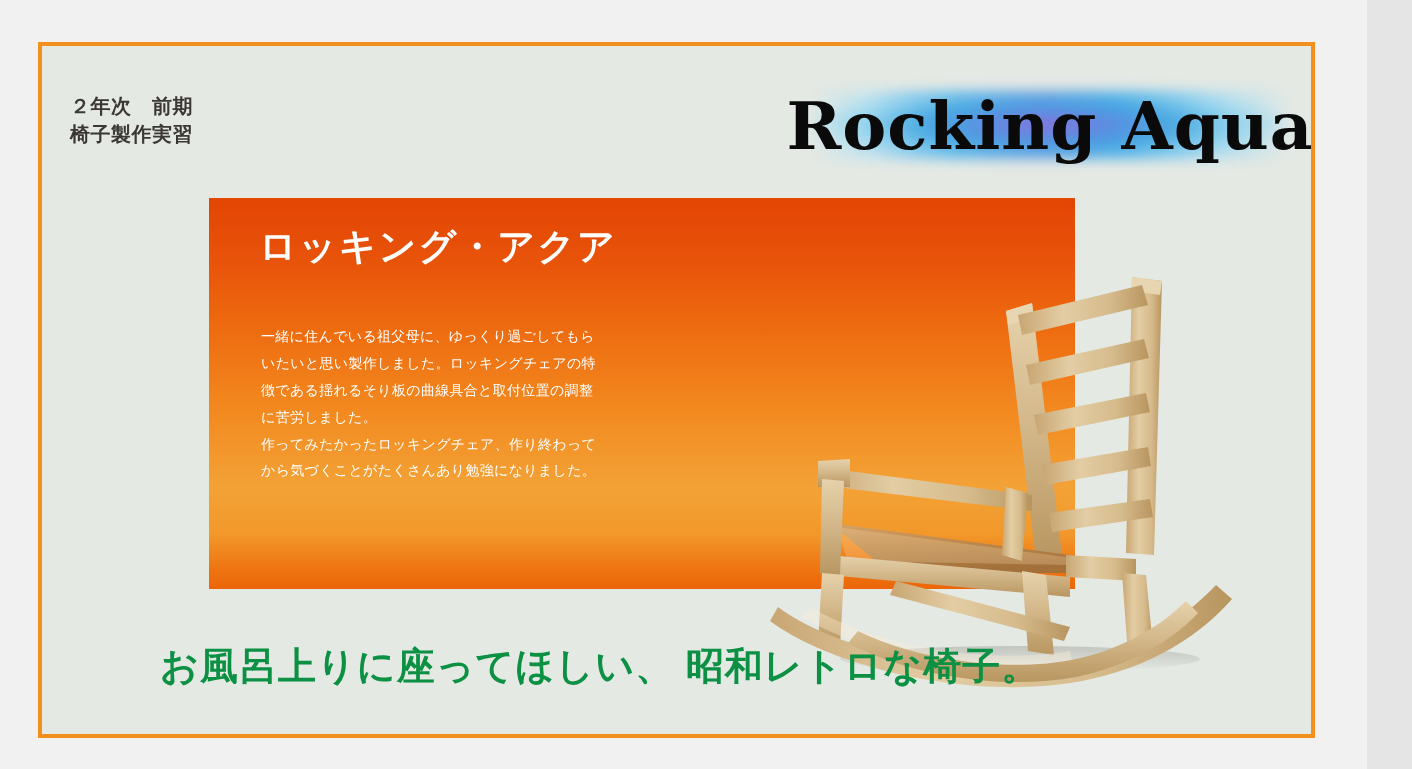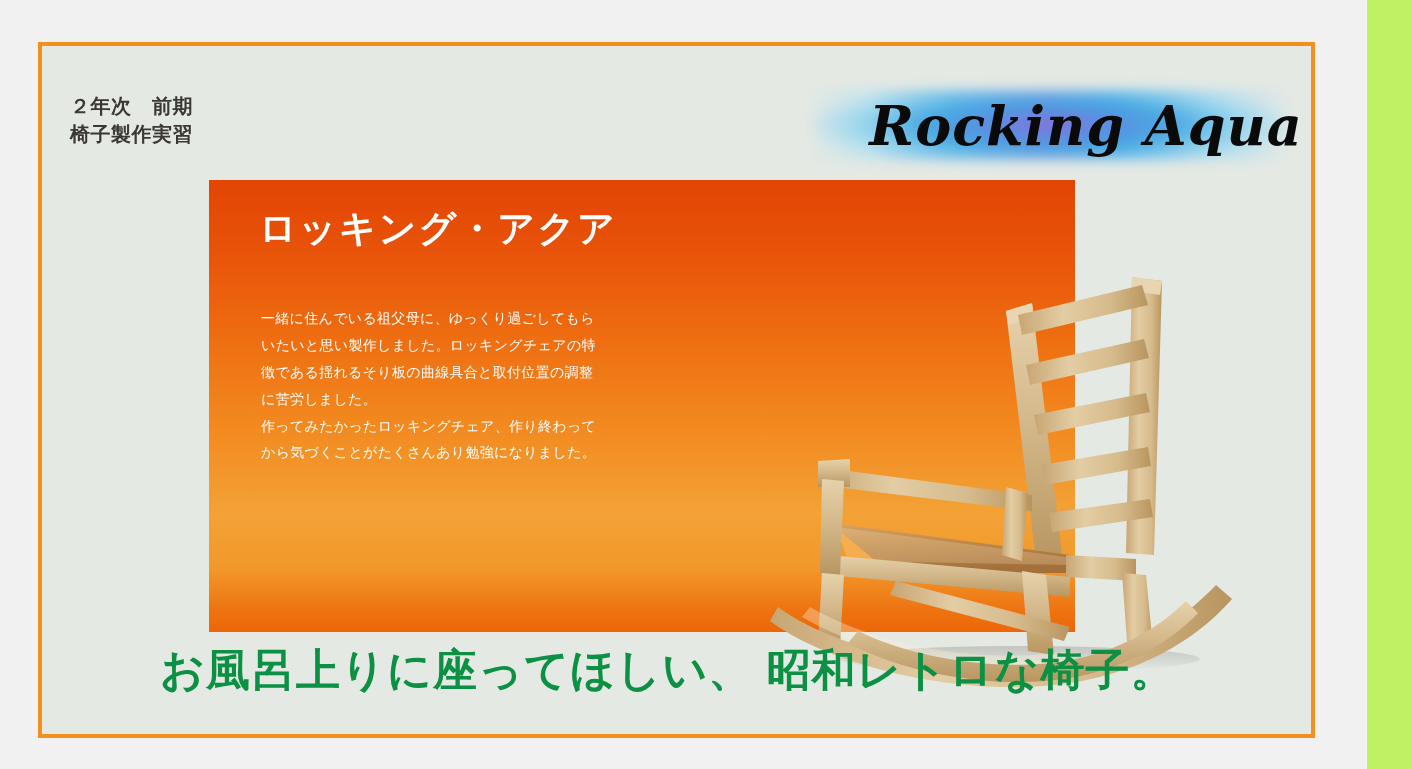--- a/index.html
+++ b/index.html
@@ -18,7 +18,7 @@
     width: 1412px;
     height: 769px;
     overflow: hidden;
-    background: #bef264;
+    background: #e5e5e5;
   }
 
   

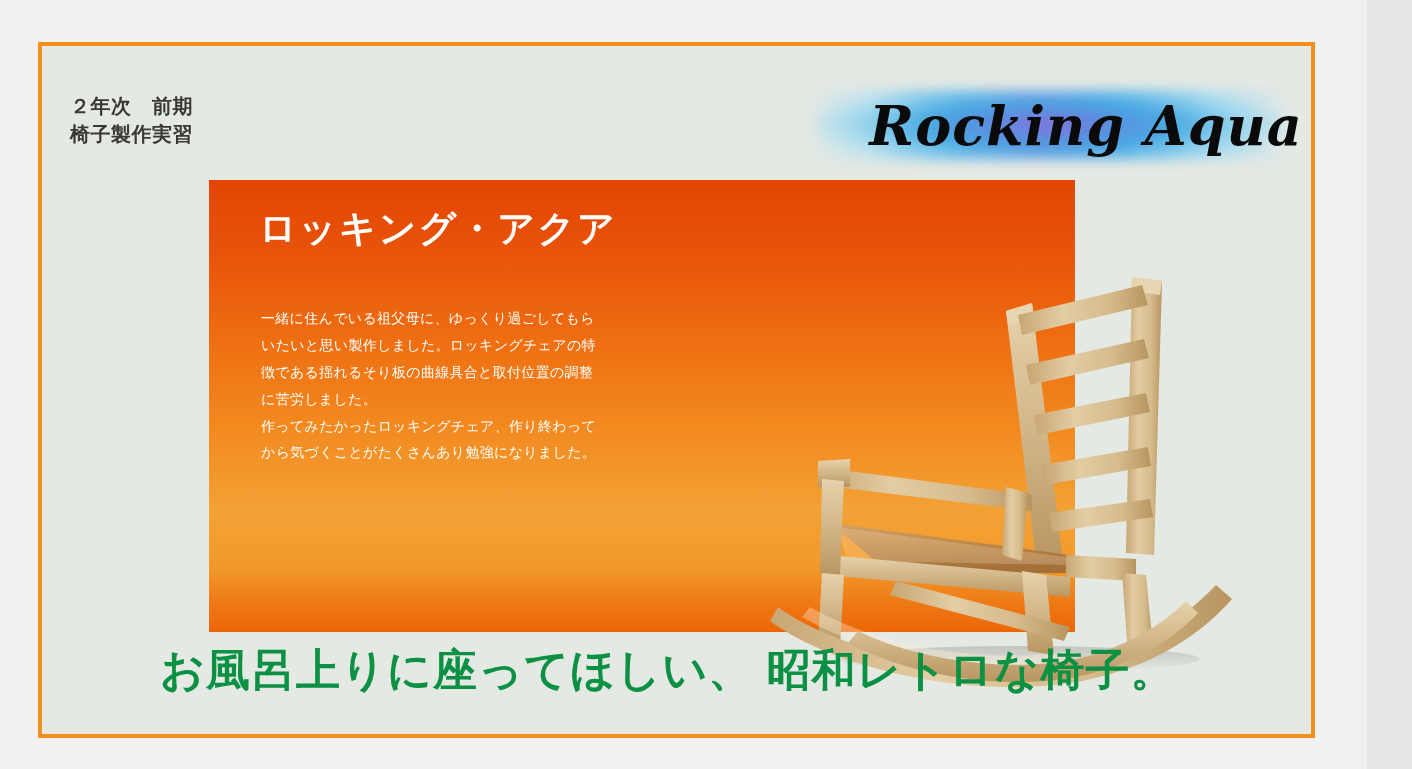--- a/index.html
+++ b/index.html
@@ -98,13 +98,11 @@
     align-items: center;
     justify-content: center;
     font-family: "DejaVu Serif", "Liberation Serif", serif;
-    font-style: italic;
-    font-weight: 700;
-    font-size: 54px;
+    font-weight: 700;
+    font-size: 66px;
     color: #0a0a0a;
     letter-spacing: 1px;
     white-space: nowrap;
-    margin-left: 36px;
   }
 
   

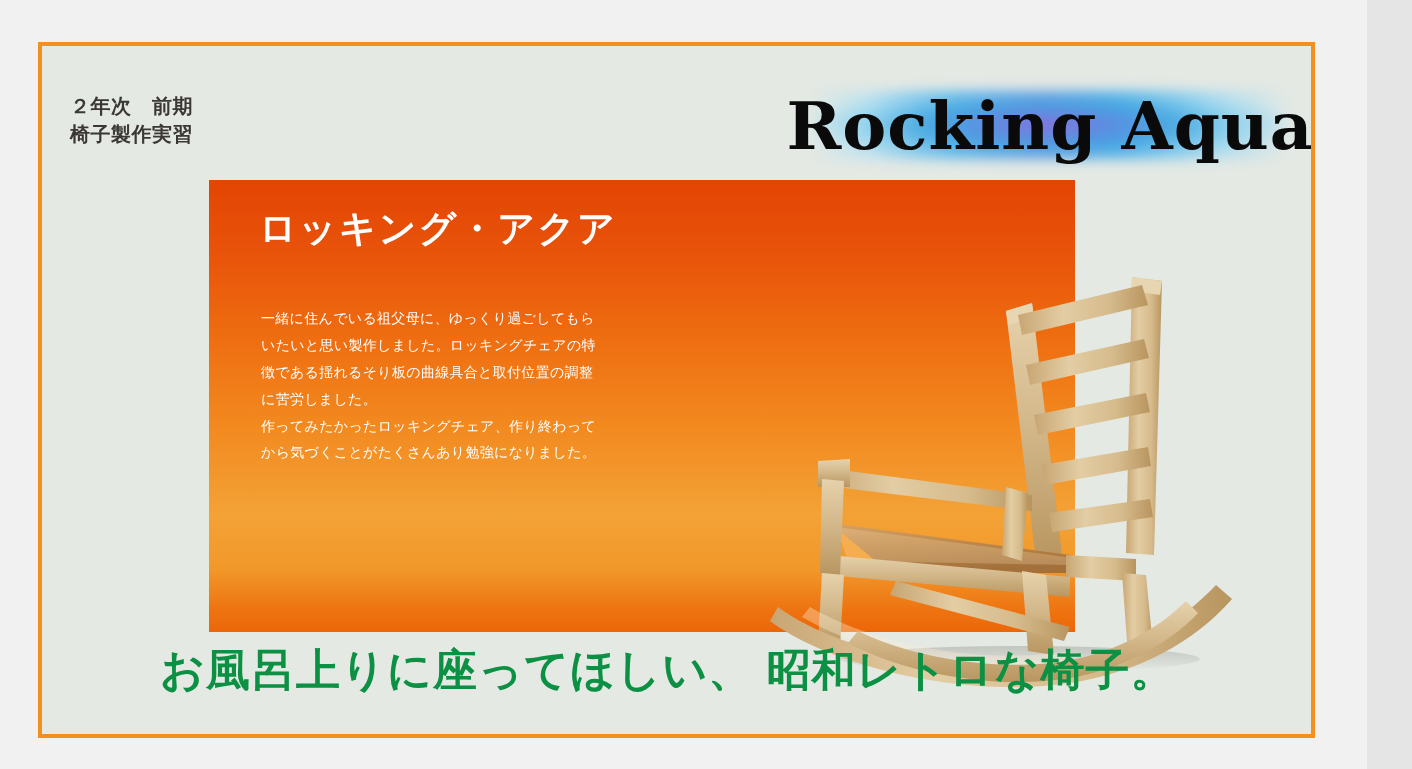--- a/index.html
+++ b/index.html
@@ -109,9 +109,9 @@
   .panel {
     position: absolute;
     left: 209px;
-    top: 180px;
+    top: 198px;
     width: 866px;
-    height: 452px;
+    height: 391px;
     background: linear-gradient(180deg,
       #e34503 0%,
       #e8530a 16%,

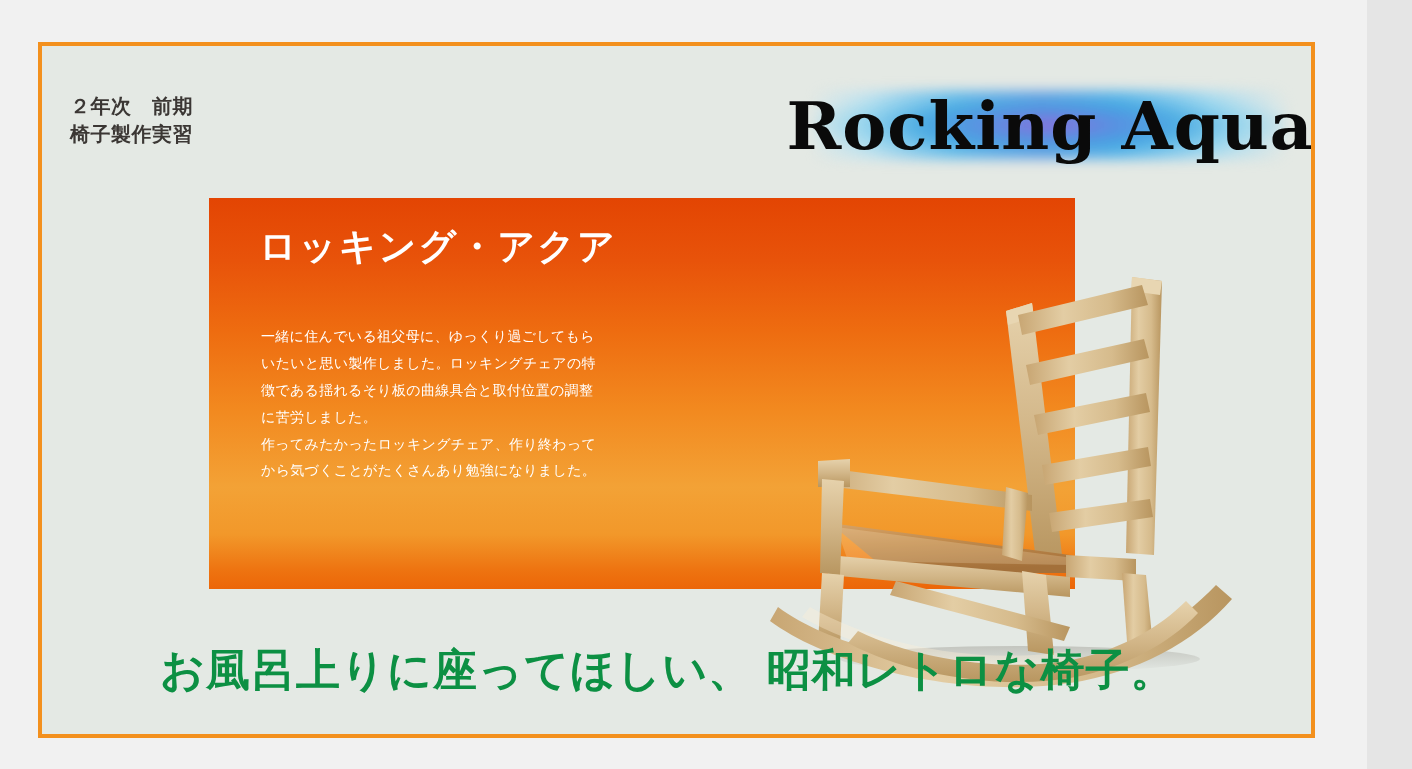--- a/index.html
+++ b/index.html
@@ -161,7 +161,7 @@
     left: 160px;
     top: 641px;
     color: #0c9043;
-    font-size: 44px;
+    font-size: 38px;
     font-weight: 700;
     letter-spacing: 1px;
     white-space: nowrap;

